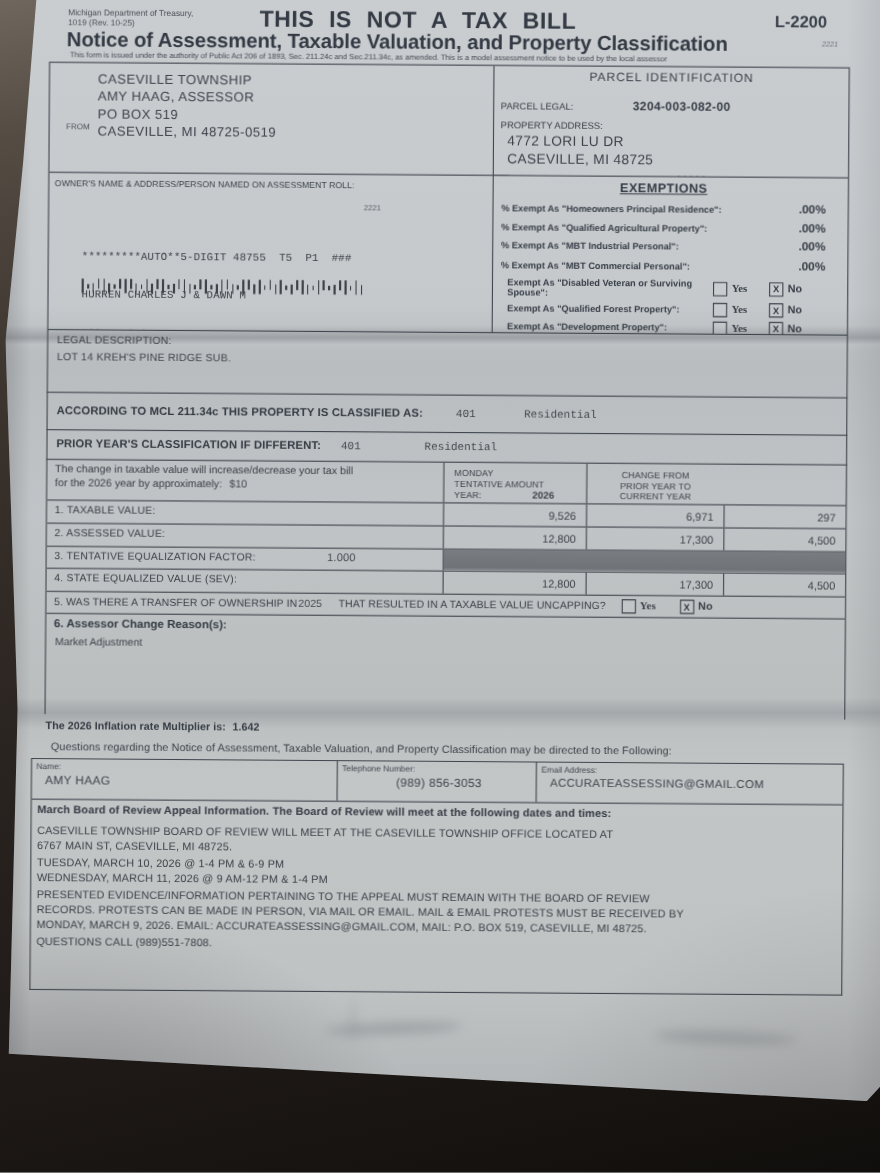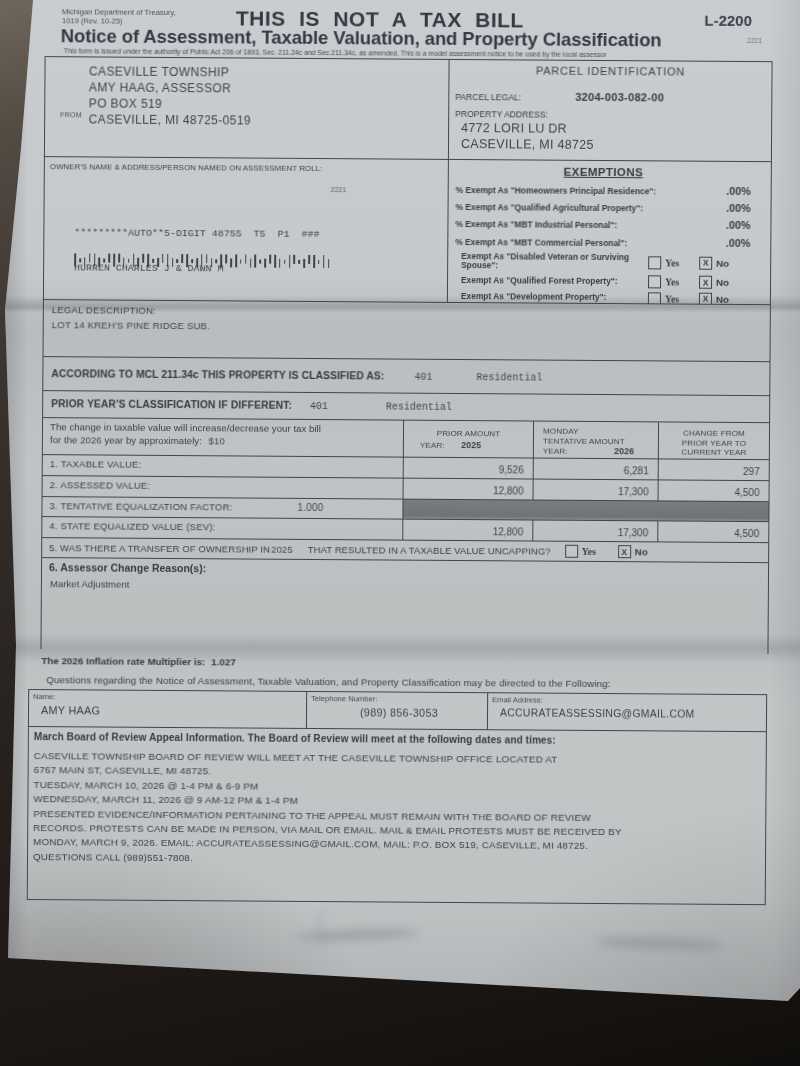--- a/index.html
+++ b/index.html
@@ -294,13 +294,6 @@
           <span class="typed" style="margin-left:4px">$10</span>
         </div>
       </div>
-      <div class="vc colhead center">
-        <div>PRIOR AMOUNT</div>
-        <div style="margin-top:2px;text-align:left;padding-left:16px">
-          <span>YEAR:</span>
-          <span class="yr-val">2025</span>
-        </div>
-      </div>
       <div class="vc colhead pad3">
         <div>MONDAY</div>
         <div>TENTATIVE AMOUNT</div>

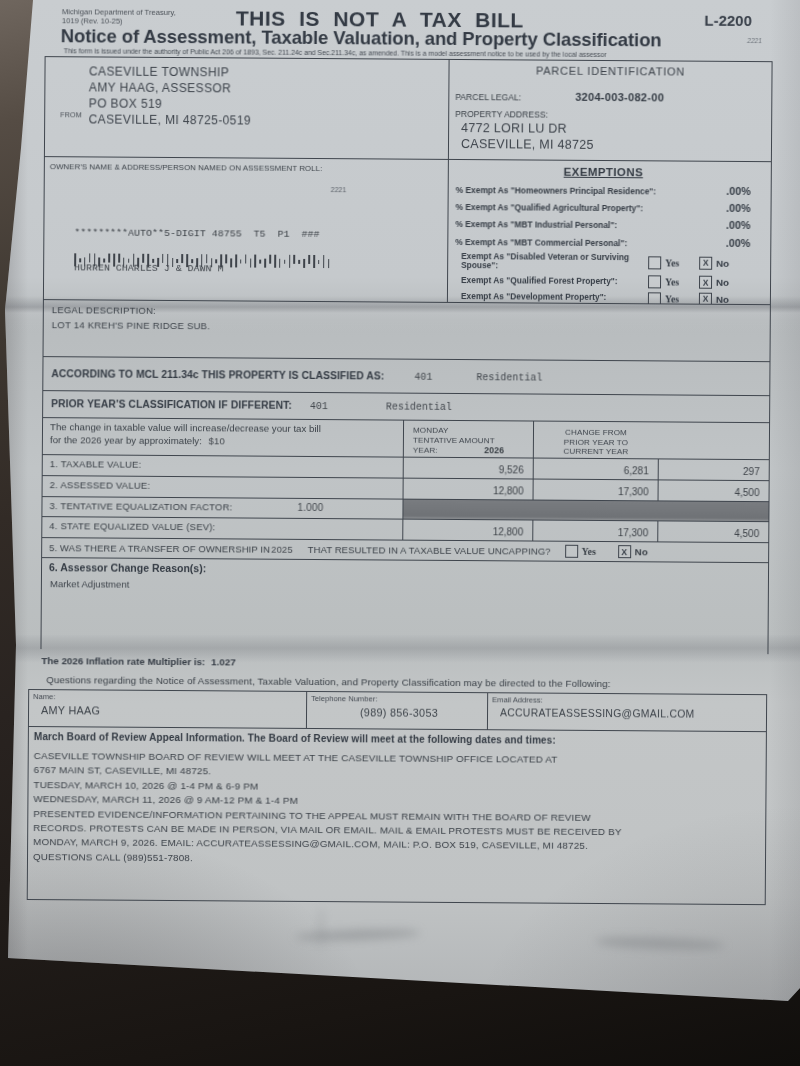--- a/index.html
+++ b/index.html
@@ -312,7 +312,7 @@
     <div class="vt-row">
       <div class="vc first vt-label">1.  TAXABLE VALUE:</div>
       <div class="vc vt-val">9,526</div>
-      <div class="vc vt-val">6,281</div>
+      <div class="vc vt-val">6,971</div>
       <div class="vc vt-val">297</div>
     </div>
     <div class="vt-row">

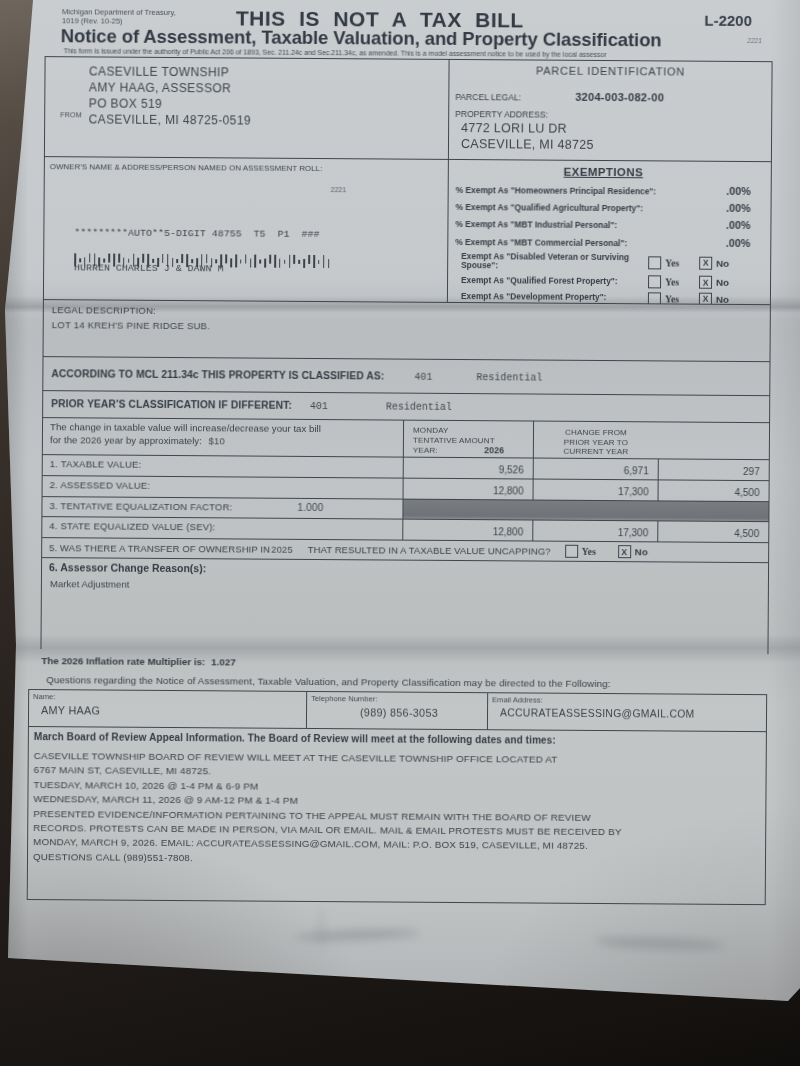--- a/index.html
+++ b/index.html
@@ -353,7 +353,7 @@
 
   <div class="inflation">
     <span style="margin-left:0">The 2026 Inflation rate Multiplier is:</span>
-    <span>1.027</span>
+    <span>1.642</span>
   </div>
   <div class="questions">Questions regarding the Notice of Assessment, Taxable Valuation, and Property Classification may be directed to the Following:</div>
 

